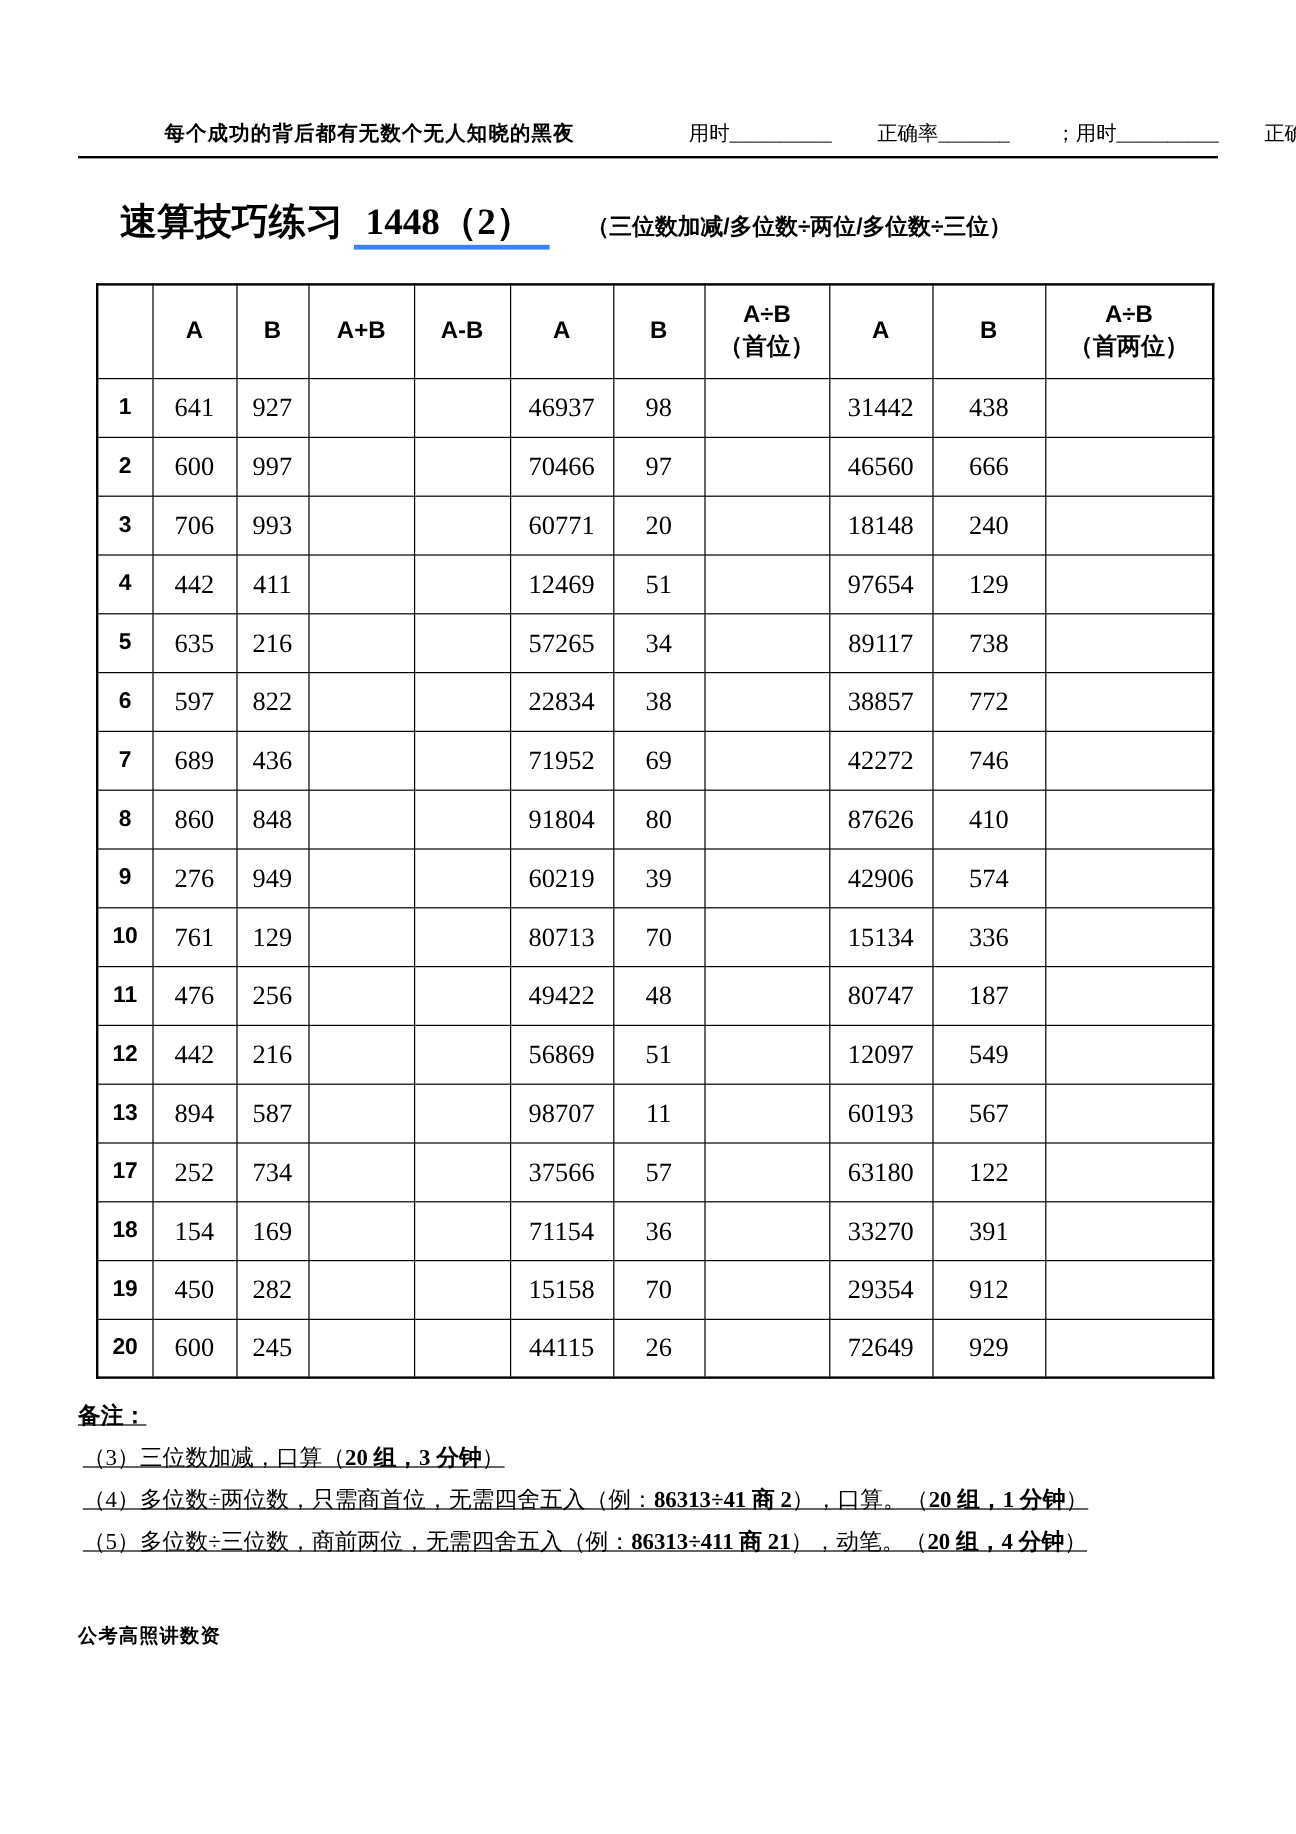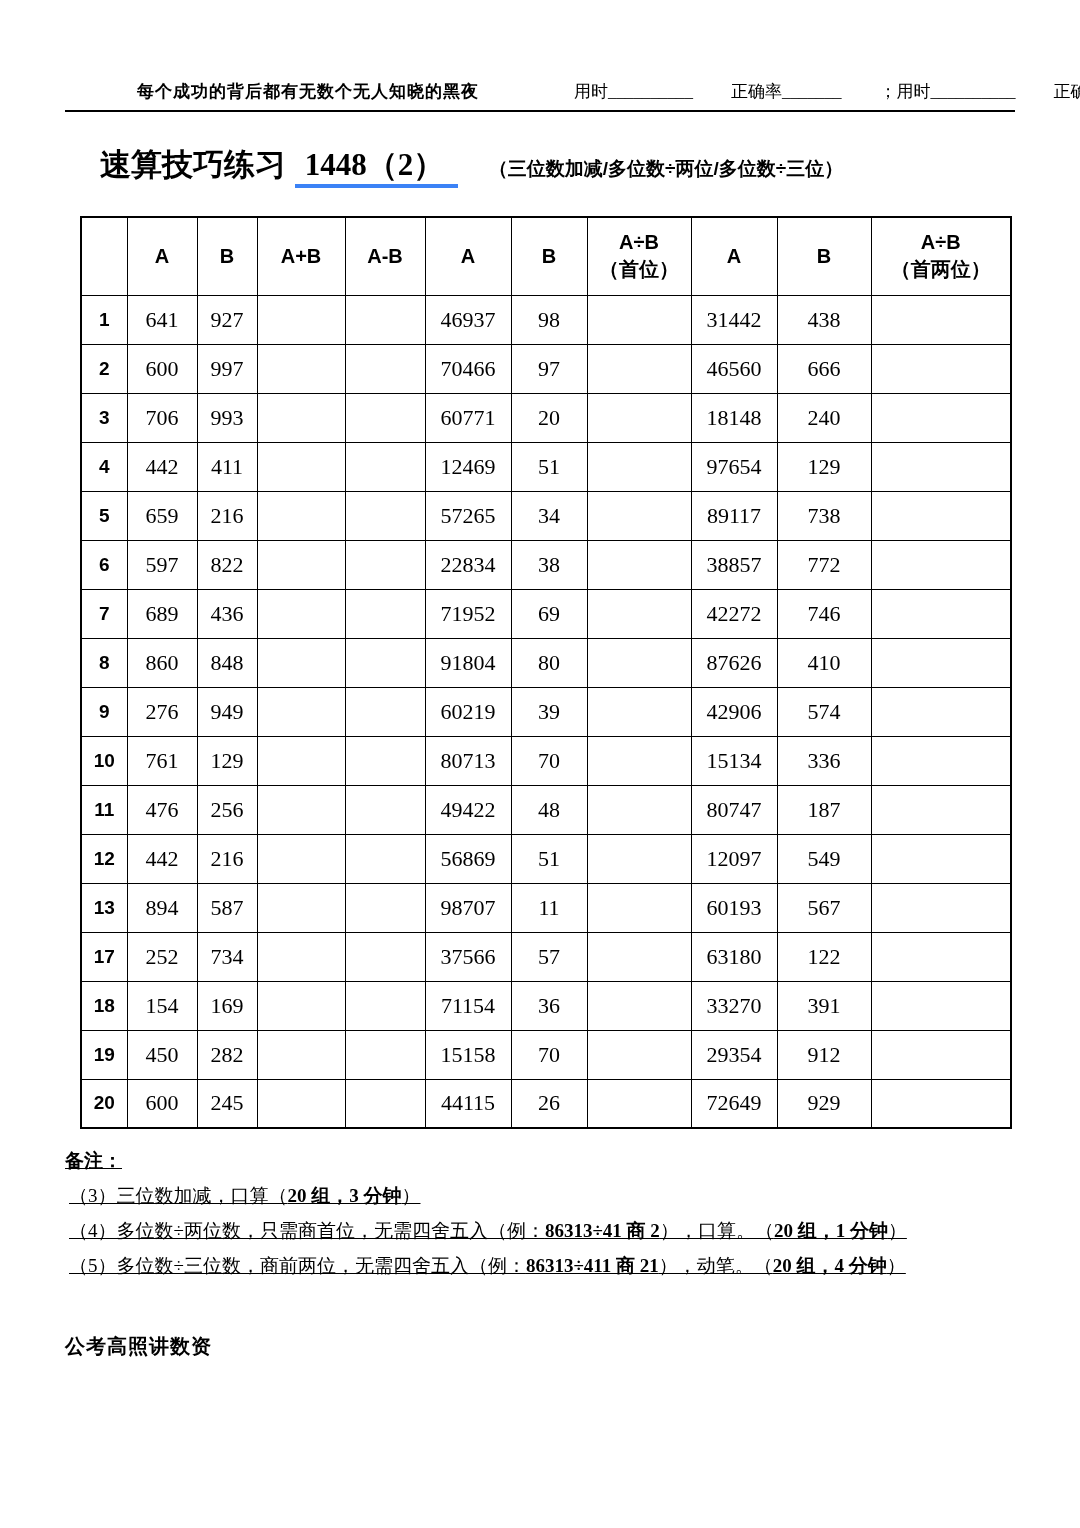--- a/index.html
+++ b/index.html
@@ -11,7 +11,7 @@
     font-family: "Liberation Serif", "DejaVu Serif", serif;
     overflow: hidden;
   }
-  .page { padding: 80px 65px 0 65px; width: 100%; height: 100%; }
+  .page { padding: 100px 65px 0 65px; width: 100%; height: 100%; }
 
   
   .header-row {

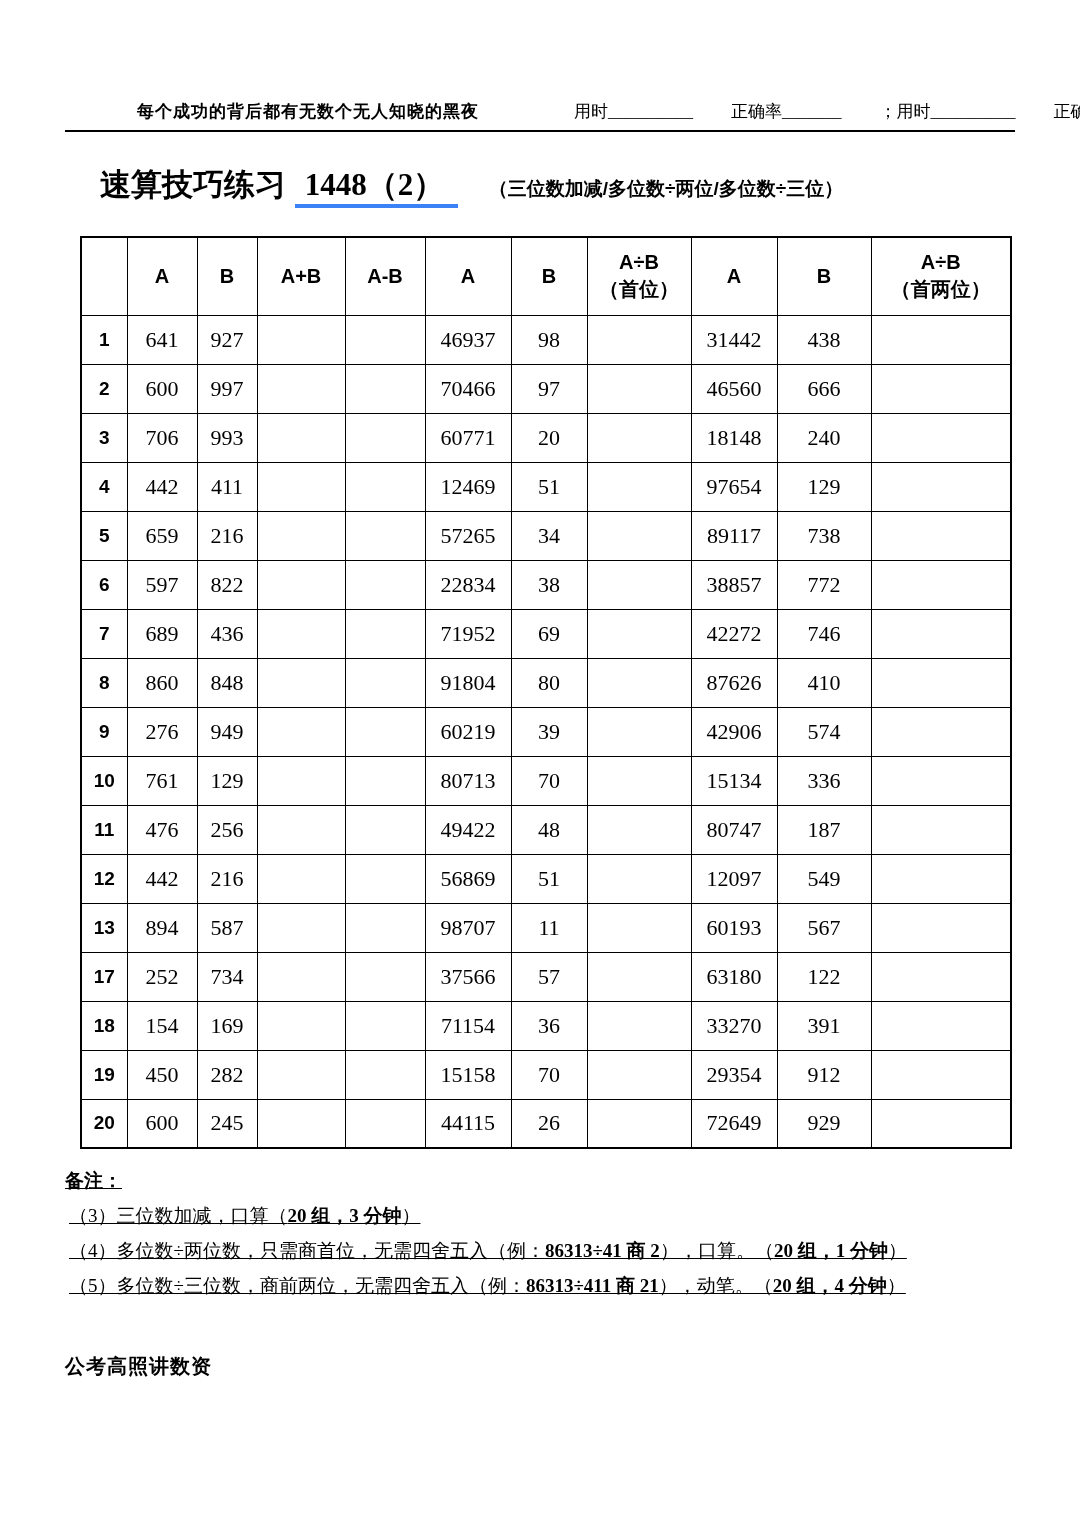--- a/index.html
+++ b/index.html
@@ -205,7 +205,7 @@
         </tr>
         <tr>
           <td class="rownum">5</td>
-          <td>659</td>
+          <td>635</td>
           <td>216</td>
           <td></td>
           <td></td>

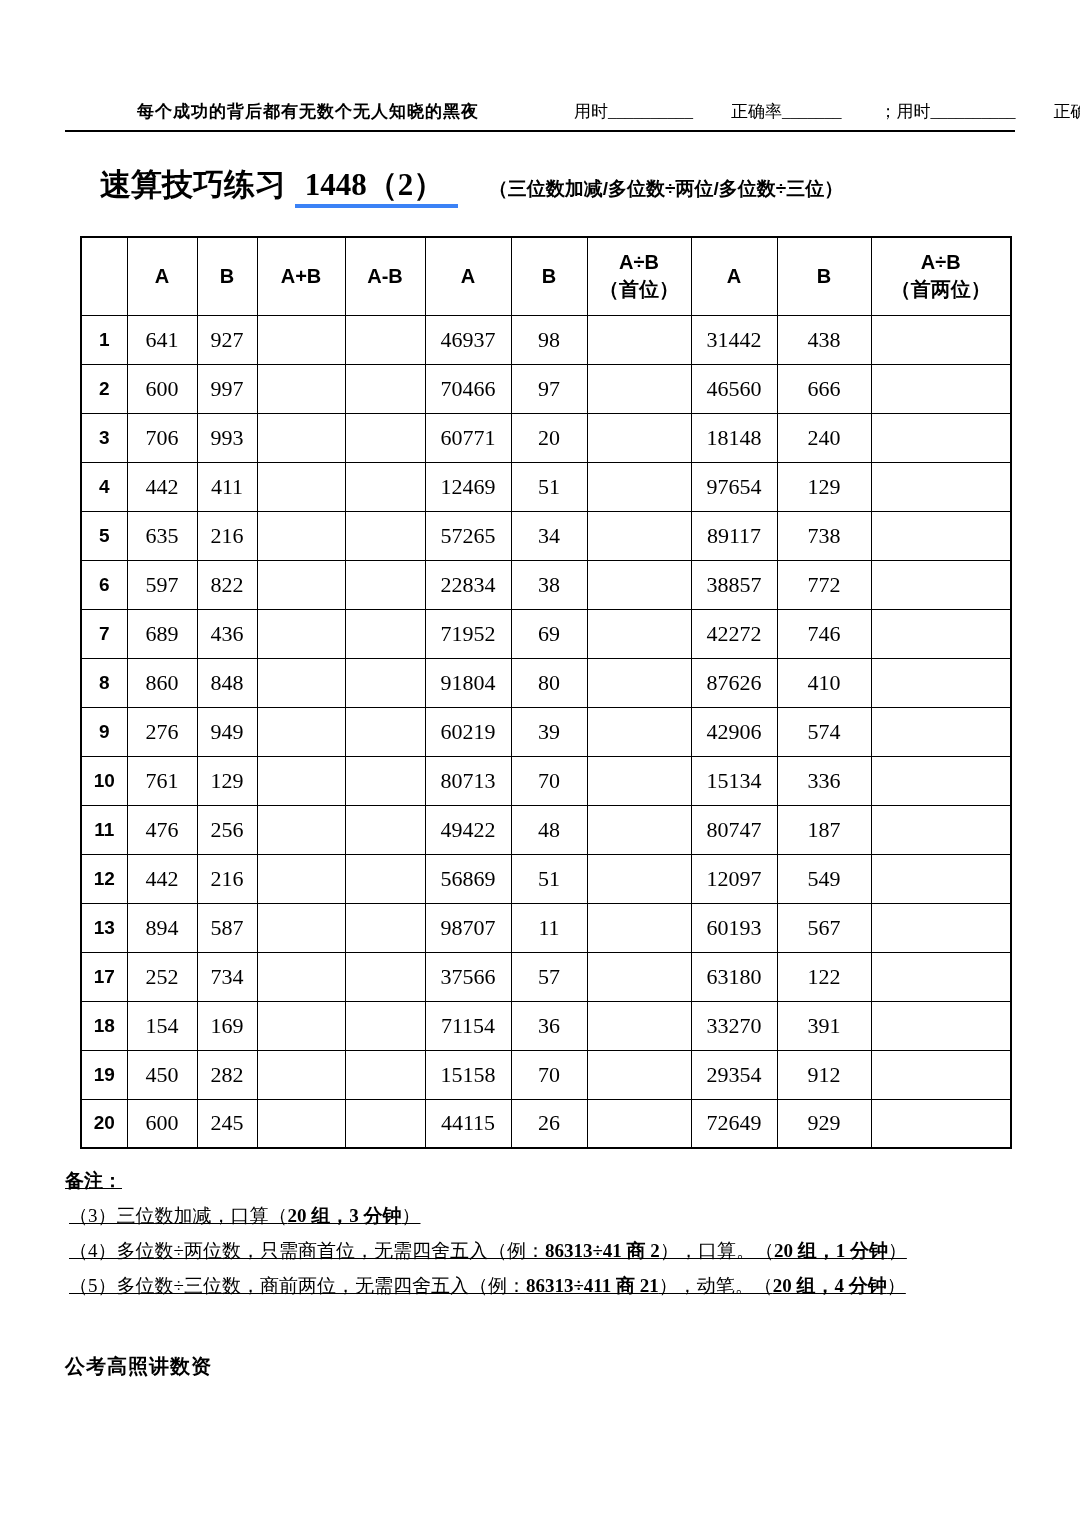--- a/index.html
+++ b/index.html
@@ -89,7 +89,7 @@
   .footer {
     margin-top: 50px;
     font-weight: bold;
-    font-size: 20px;
+    font-size: 16px;
     letter-spacing: 1px;
   }
 </style>

